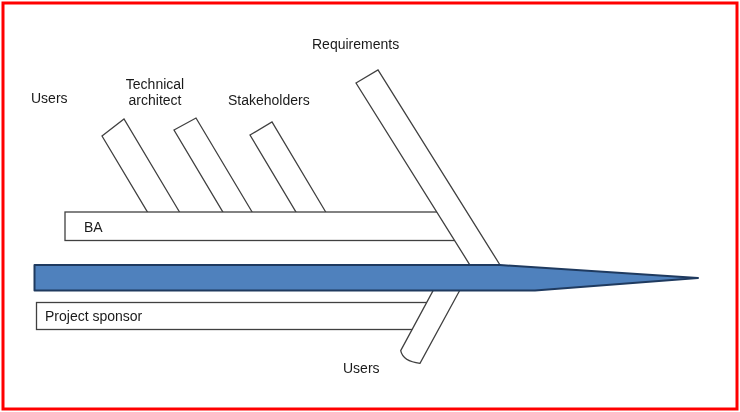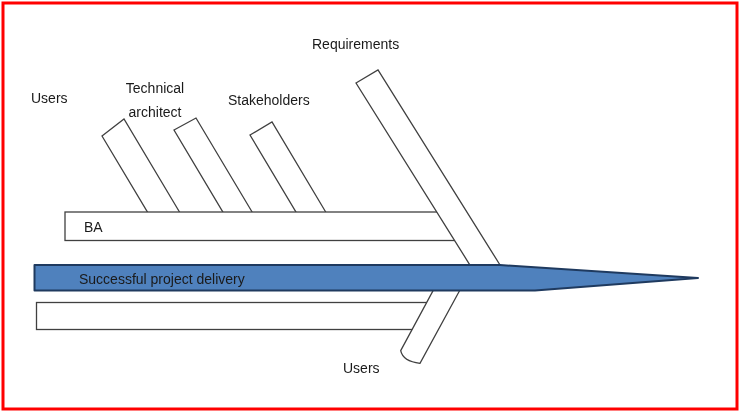--- a/index.html
+++ b/index.html
@@ -21,7 +21,7 @@
   .label.wrap {
     white-space:normal;
     text-align:center;
-    line-height:24px;
+    line-height:16px;
   }
 </style>
 </head>

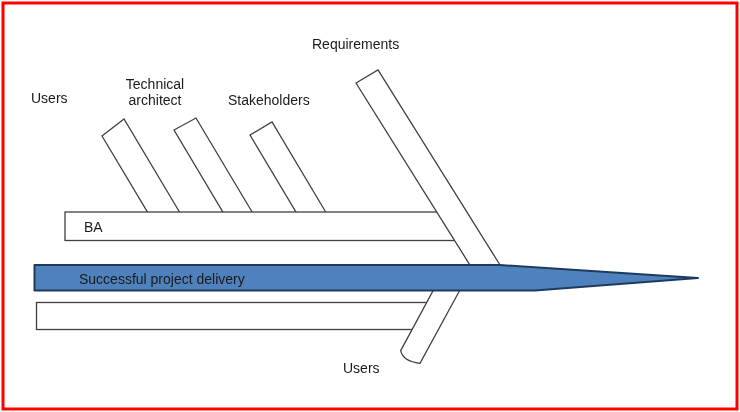--- a/index.html
+++ b/index.html
@@ -60,7 +60,6 @@
 
   <div class="label" style="left:84px; top:218px;">BA</div>
 
-  <div class="label" style="left:79px; top:270px;">Successful project delivery</div>
 
 
   <div class="label" style="left:343px; top:359px;">Users</div>

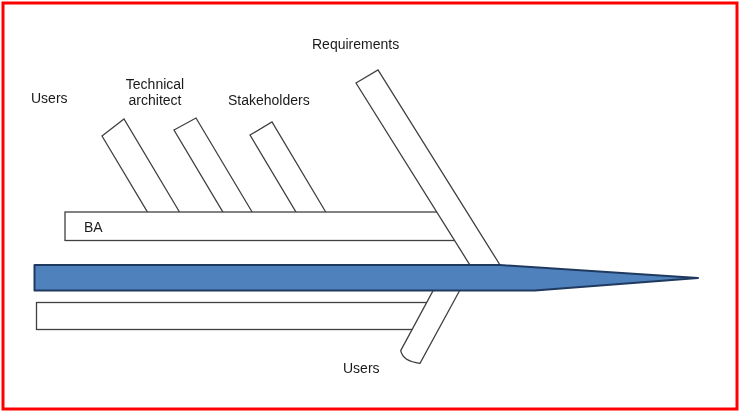--- a/index.html
+++ b/index.html
@@ -61,6 +61,7 @@
   <div class="label" style="left:84px; top:218px;">BA</div>
 
 
+  <div class="label" style="left:45px; top:307px;">Project sponsor</div>
 
   <div class="label" style="left:343px; top:359px;">Users</div>
 

